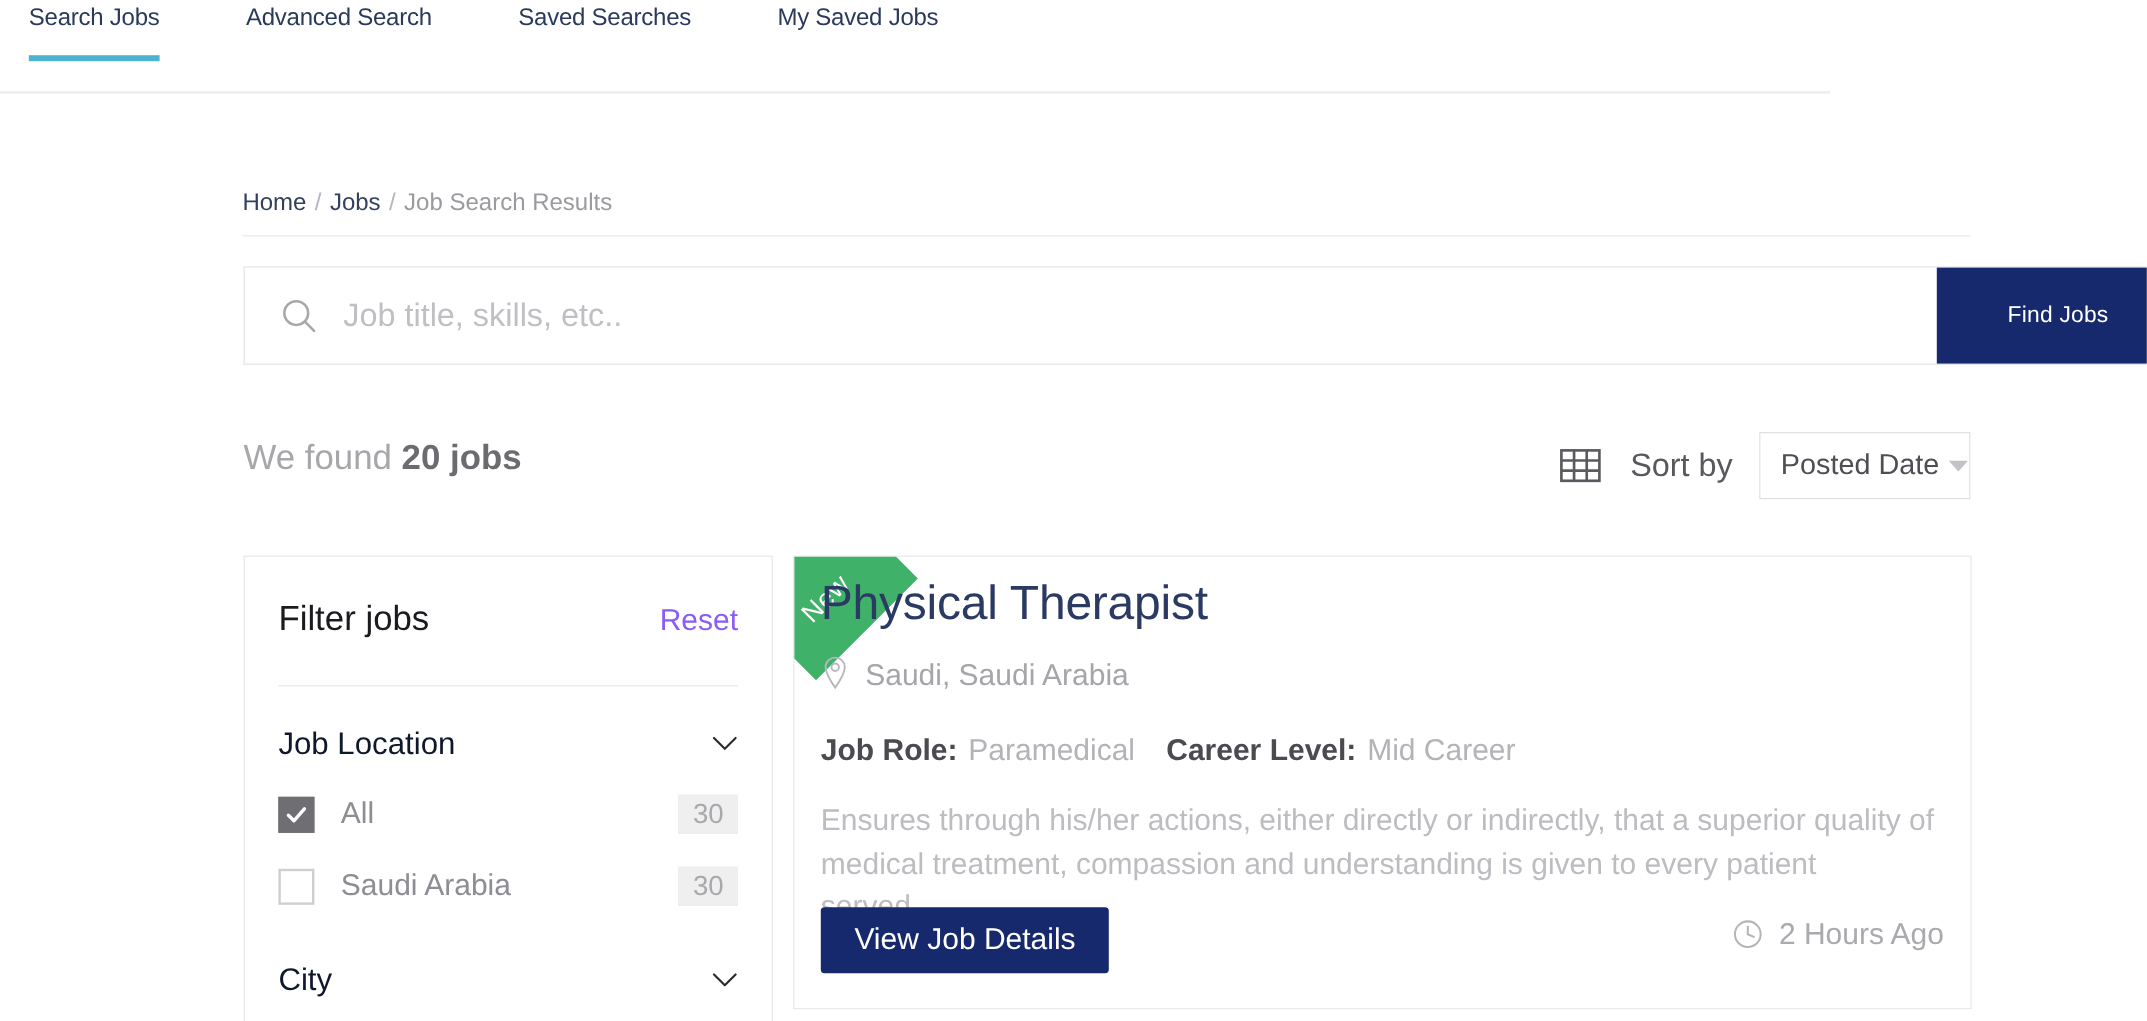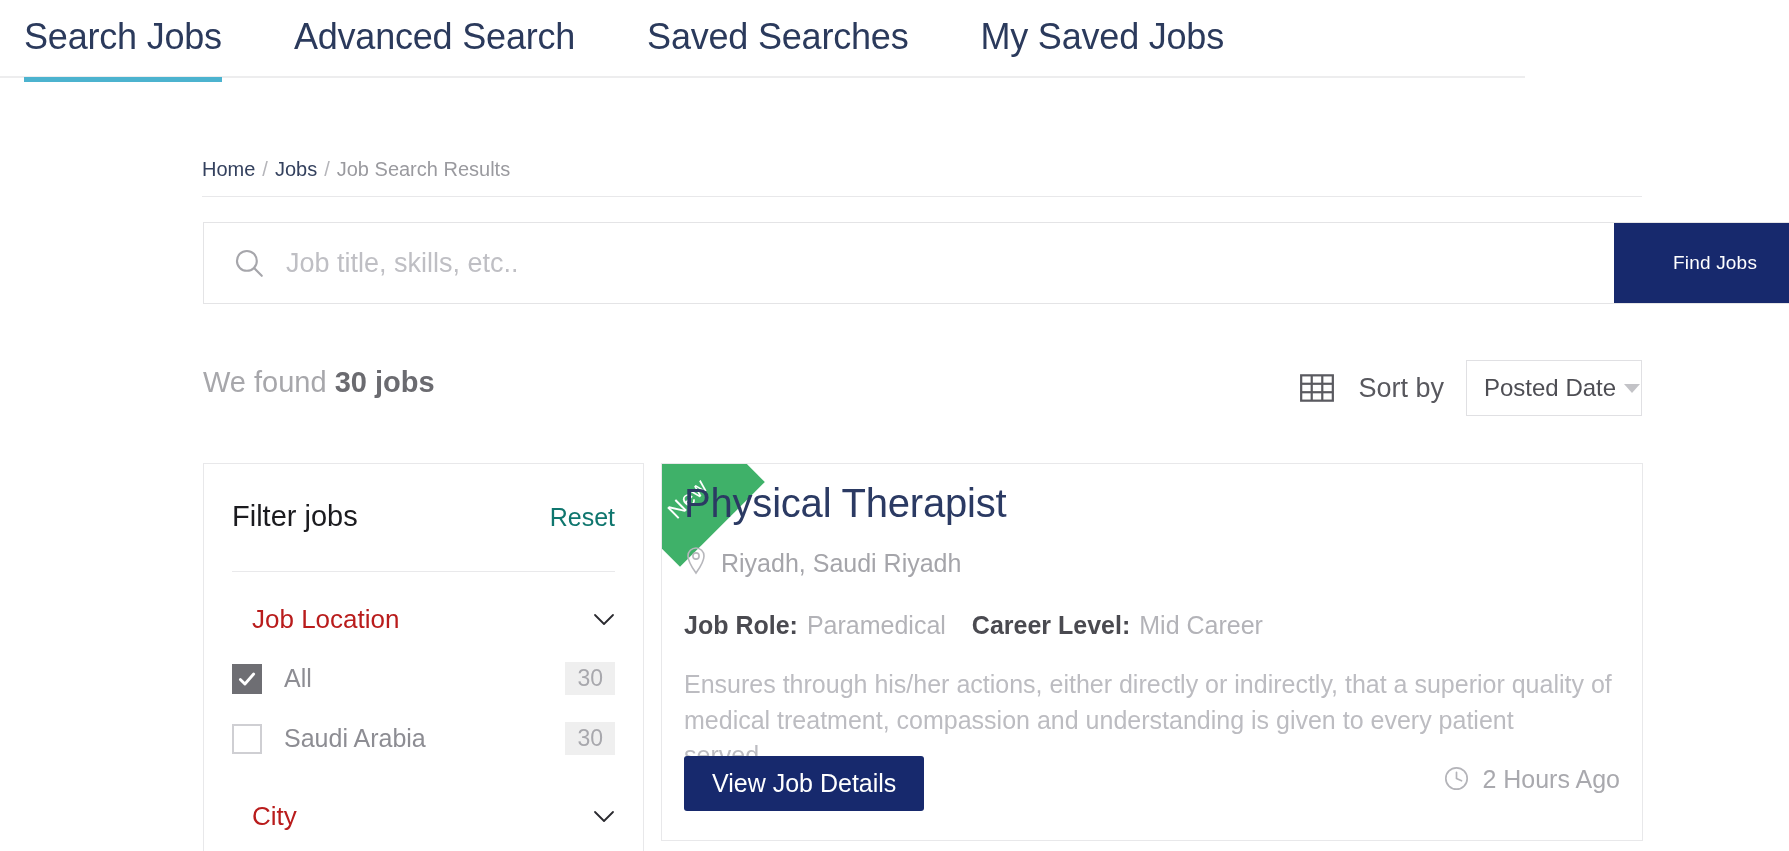--- a/index.html
+++ b/index.html
@@ -21,9 +21,9 @@
   }
   .tab {
     position: relative;
-    padding: 16px 0 22px 0;
+    padding: 4px 0 22px 0;
     margin-right: 72px;
-    font-size: 36px;
+    font-size: 20px;
     color: #2b3a5c;
     letter-spacing: -0.2px;
     white-space: nowrap;

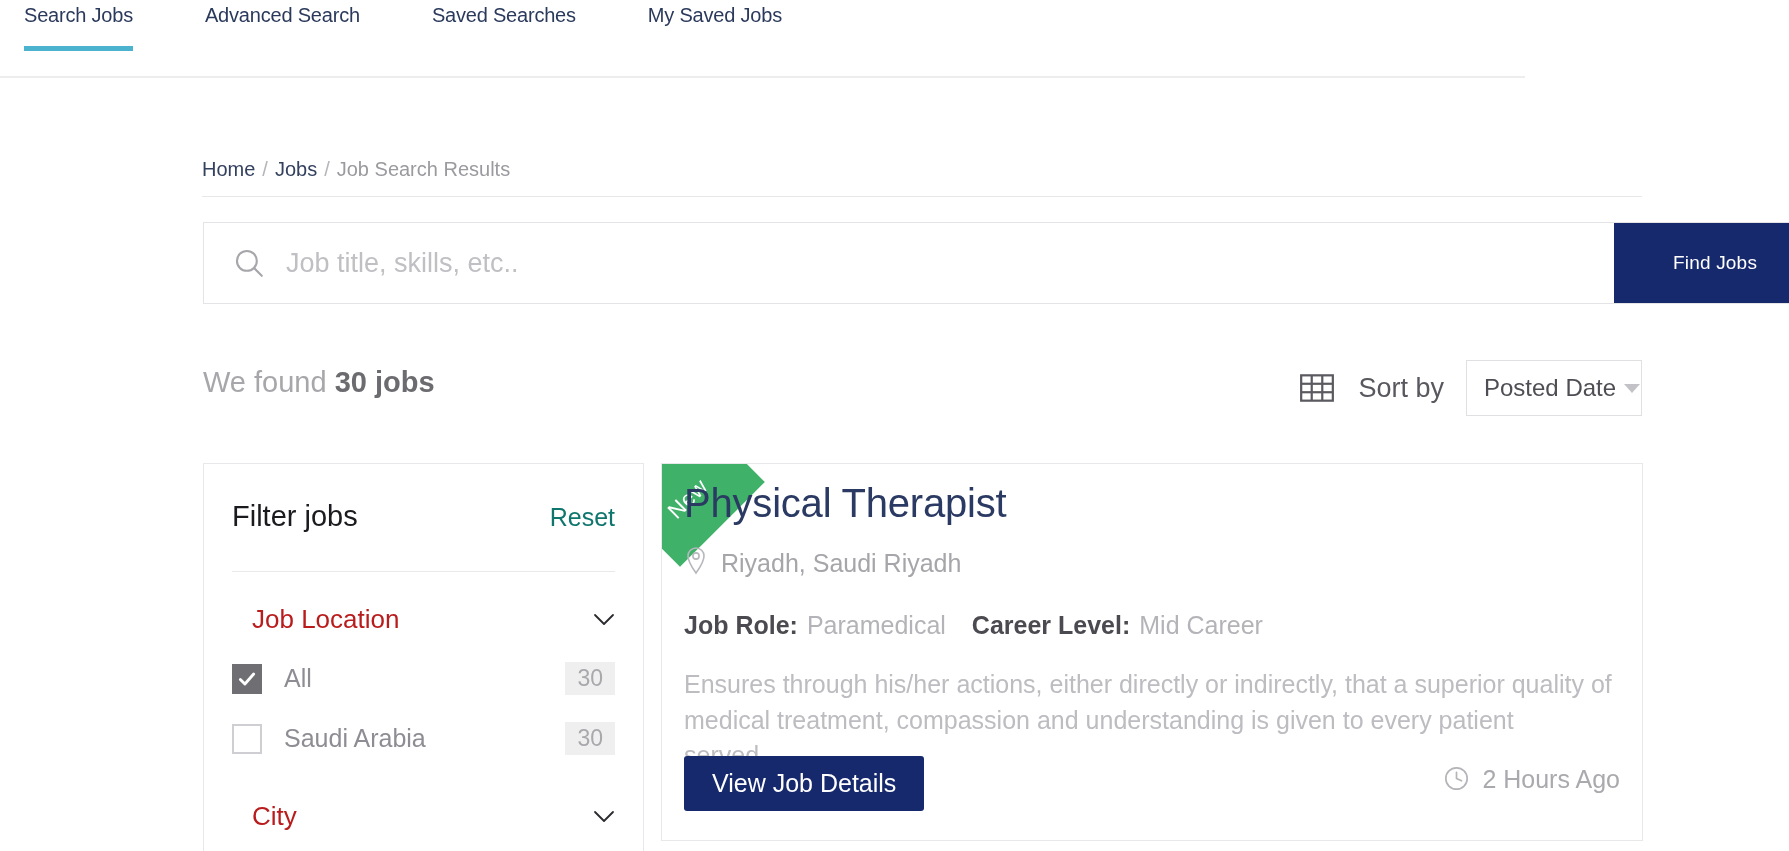--- a/index.html
+++ b/index.html
@@ -242,7 +242,7 @@
 
   <div class="found">
     <span>We found</span>
-    <b>30 jobs</b>
+    <b>20 jobs</b>
   </div>
 
   <div class="sortrow">

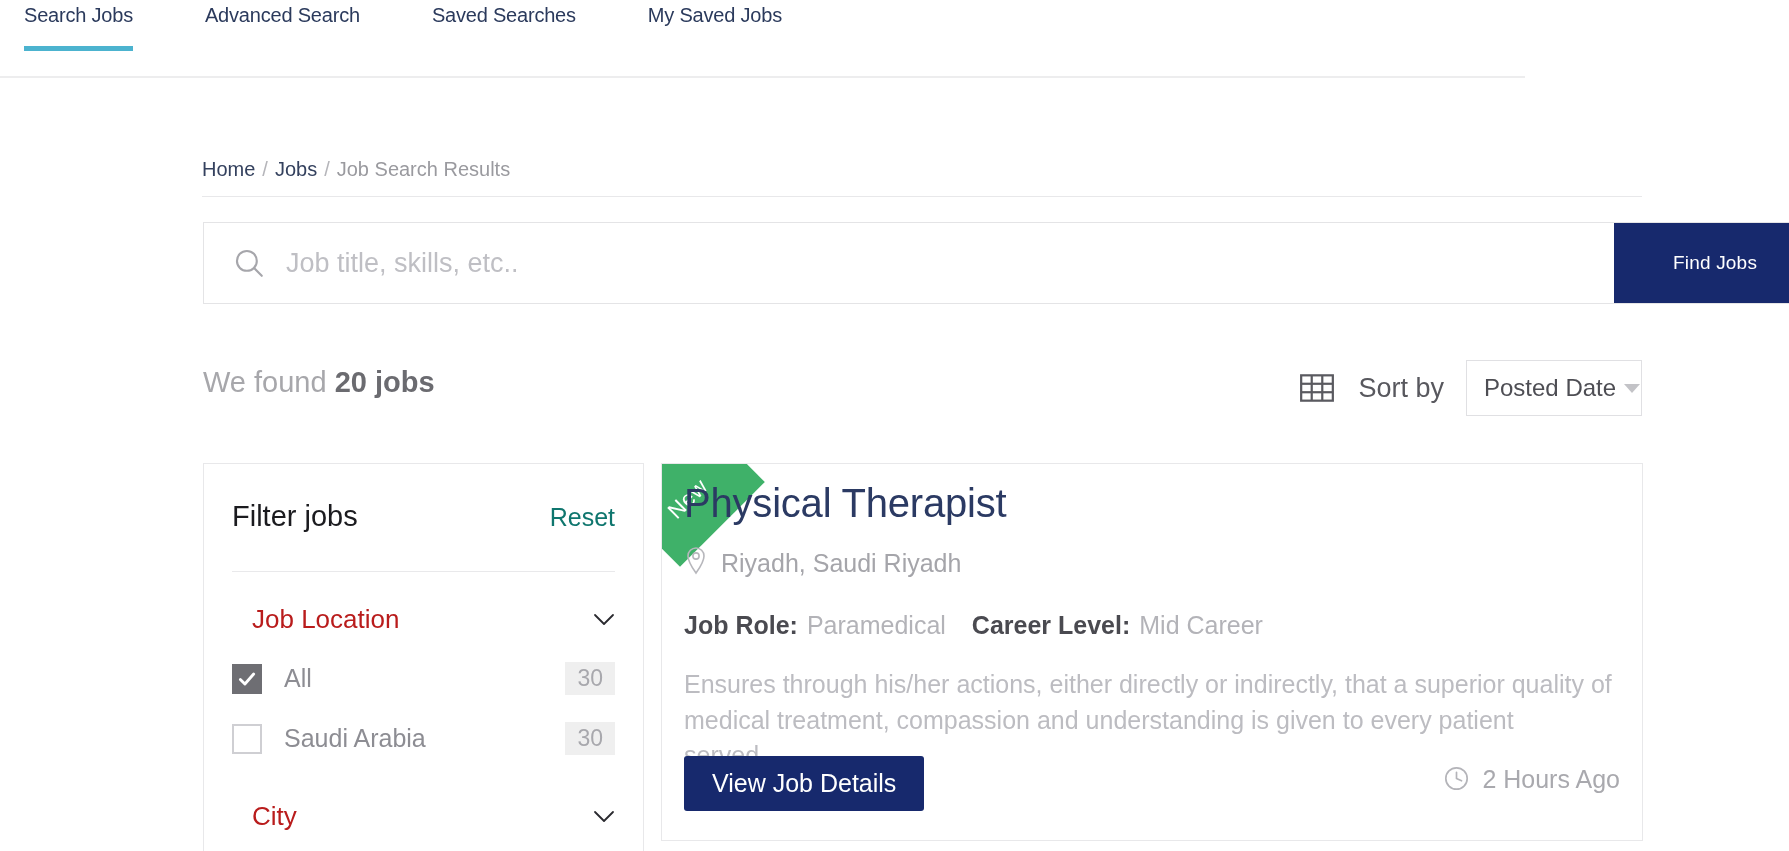--- a/index.html
+++ b/index.html
@@ -116,7 +116,7 @@
     padding-top: 36px;
   }
   .filter-title { font-size: 29px; color: #1b1b1f; }
-  .reset-link { font-size: 25px; color: #0f766e; cursor: pointer; }
+  .reset-link { font-size: 25px; color: #8b5cf6; cursor: pointer; }
   .filter-rule { height: 1px; background: #e9e9eb; margin-top: 38px; }
 
   .fsection { margin-top: 32px; }

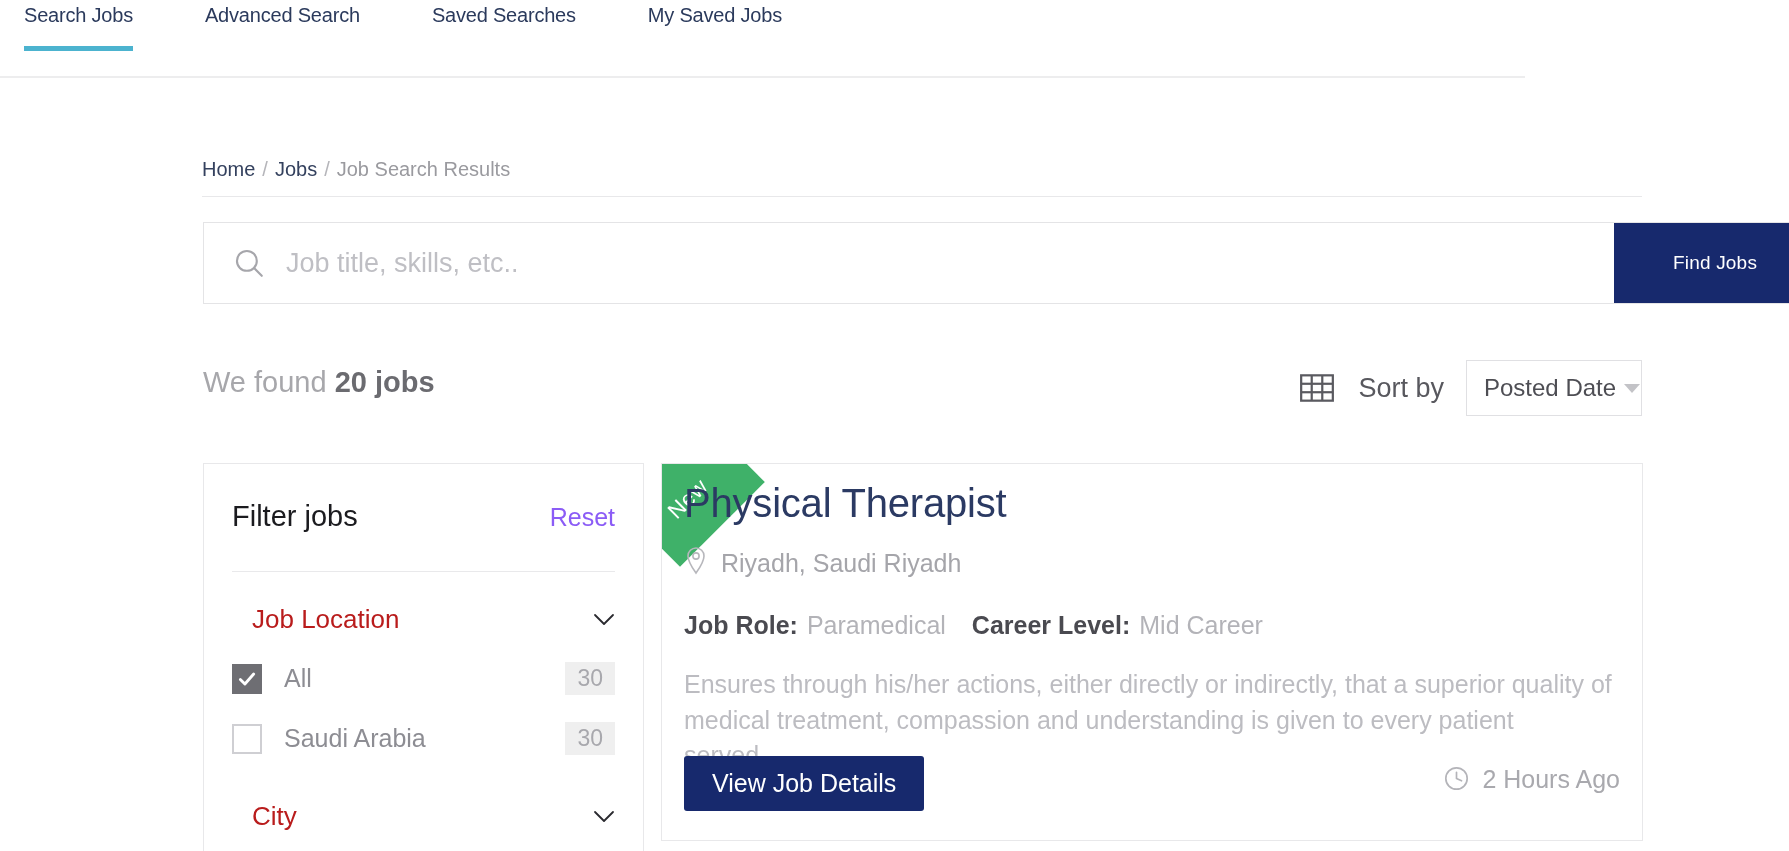--- a/index.html
+++ b/index.html
@@ -323,7 +323,7 @@
           <circle cx="12" cy="10" r="3.1"></circle>
         </svg>
       </span>
-      <span class="job-loc-text">Riyadh, Saudi Riyadh</span>
+      <span class="job-loc-text">Saudi, Saudi Arabia</span>
     </div>
 
     <div class="job-meta">

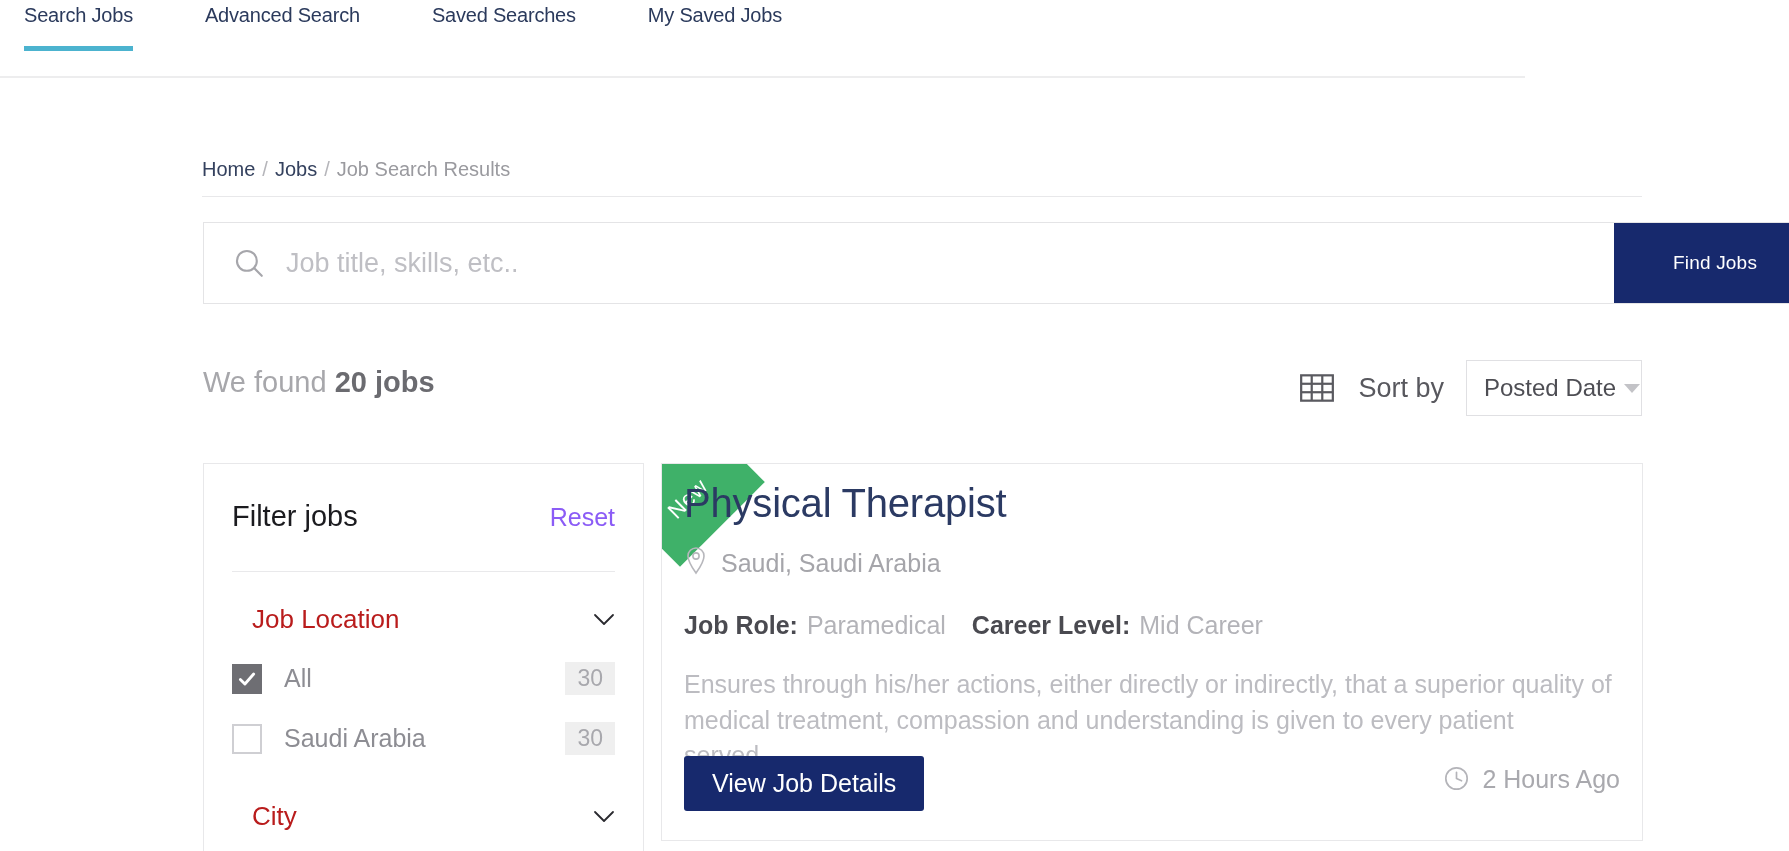--- a/index.html
+++ b/index.html
@@ -124,7 +124,7 @@
     display: flex; align-items: center; justify-content: space-between;
     cursor: pointer;
   }
-  .fsec-title { font-size: 26px; color: #b91c1c; margin-left: 20px; }
+  .fsec-title { font-size: 26px; color: #0f172a; }
   .chev { width: 22px; height: 13px; display: block; }
 
   .foption {

